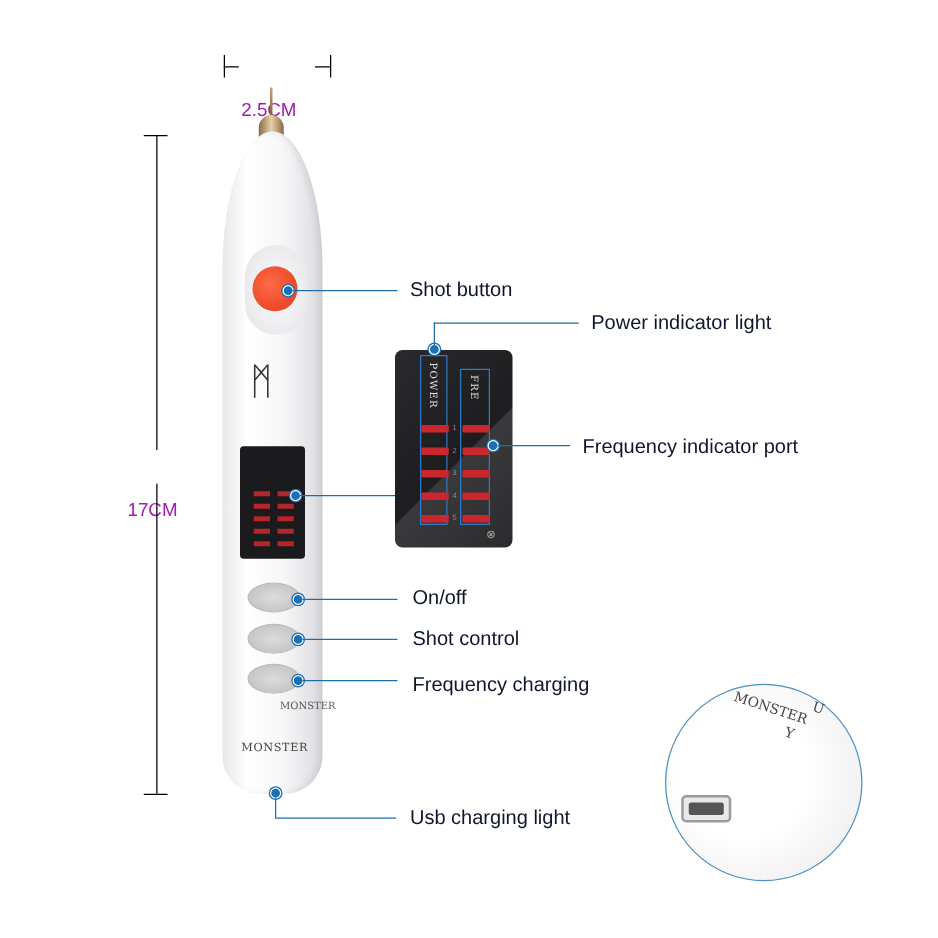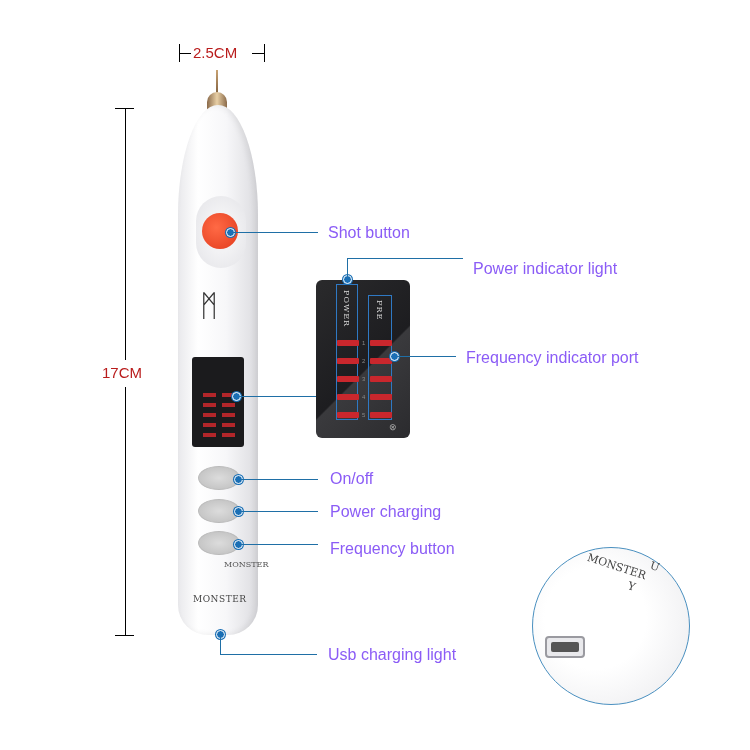--- a/index.html
+++ b/index.html
@@ -6,7 +6,7 @@
   body { width: 750px; height: 750px; background: #ffffff; position: relative; overflow: hidden; font-family: "Liberation Sans", sans-serif; color: #111; }
   .abs { position: absolute; }
   .label { position: absolute; font-size: 16px; color: #8b5cf6; white-space: nowrap; }
-  .dim-text { position: absolute; font-size: 15px; color: #b91c1c; }
+  .dim-text { position: absolute; font-size: 15px; color: #a21caf; margin-top: 36px; }
   .hline { position: absolute; height: 1px; background: #1f6fa6; }
   .vline { position: absolute; width: 1px; background: #1f6fa6; }
   .dot { position: absolute; width: 9px; height: 9px; border-radius: 50%; background: #1a6fb5; border: 1.5px solid #fff; box-shadow: 0 0 0 1px #1a6fb5; }

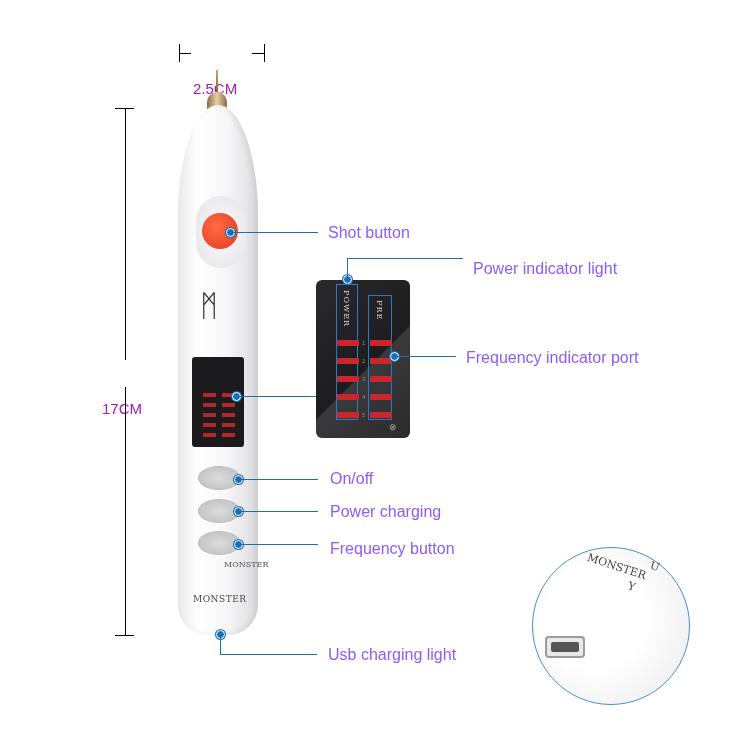--- a/index.html
+++ b/index.html
@@ -5,7 +5,7 @@
   * { box-sizing: border-box; margin: 0; padding: 0; }
   body { width: 750px; height: 750px; background: #ffffff; position: relative; overflow: hidden; font-family: "Liberation Sans", sans-serif; color: #111; }
   .abs { position: absolute; }
-  .label { position: absolute; font-size: 16px; color: #8b5cf6; white-space: nowrap; }
+  .label { position: absolute; font-size: 16px; color: #0f172a; white-space: nowrap; }
   .dim-text { position: absolute; font-size: 15px; color: #a21caf; margin-top: 36px; }
   .hline { position: absolute; height: 1px; background: #1f6fa6; }
   .vline { position: absolute; width: 1px; background: #1f6fa6; }

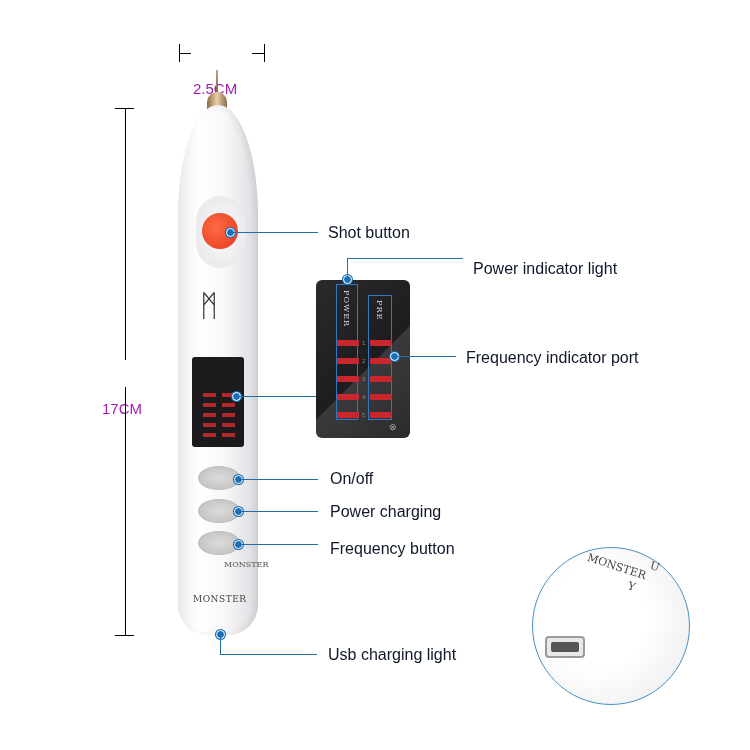--- a/index.html
+++ b/index.html
@@ -108,7 +108,7 @@
 <div class="dot" style="left:343px;top:275px;"></div>
 <div class="vline" style="left:347px;top:258px;height:18px;"></div>
 <div class="hline" style="left:347px;top:258px;width:116px;"></div>
-<div class="label" style="left:473px;top:260px;">Power indicator light</div>
+<div class="label" style="left:473px;top:250px;">Power indicator light</div>
 
 <div class="dot" style="left:390px;top:352px;"></div>
 <div class="hline" style="left:398px;top:356px;width:58px;"></div>

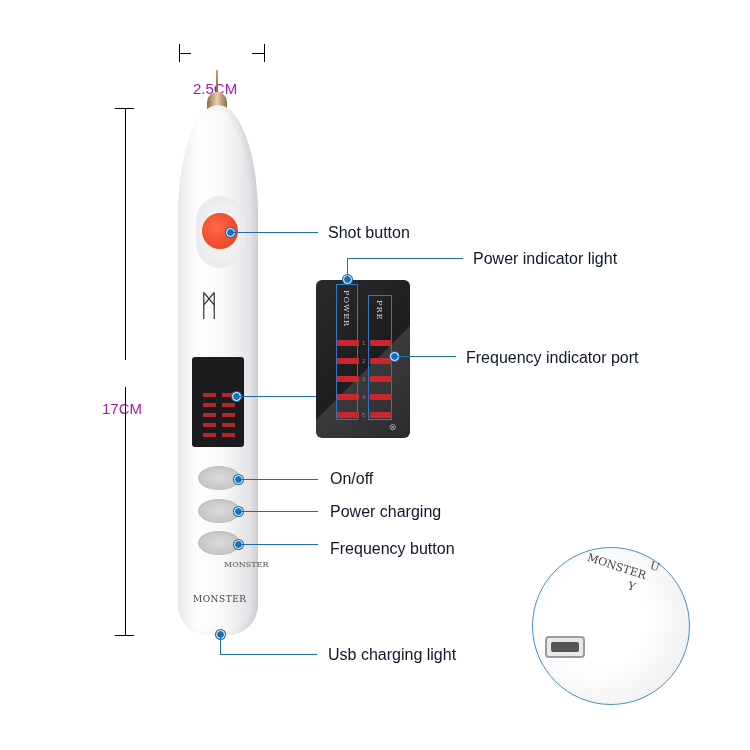--- a/index.html
+++ b/index.html
@@ -123,7 +123,7 @@
 
 <div class="dot" style="left:234px;top:507px;"></div>
 <div class="hline" style="left:242px;top:511px;width:76px;"></div>
-<div class="label" style="left:330px;top:503px;">Power charging</div>
+<div class="label" style="left:330px;top:503px;">Shot control</div>
 
 <div class="dot" style="left:234px;top:540px;"></div>
 <div class="hline" style="left:242px;top:544px;width:76px;"></div>

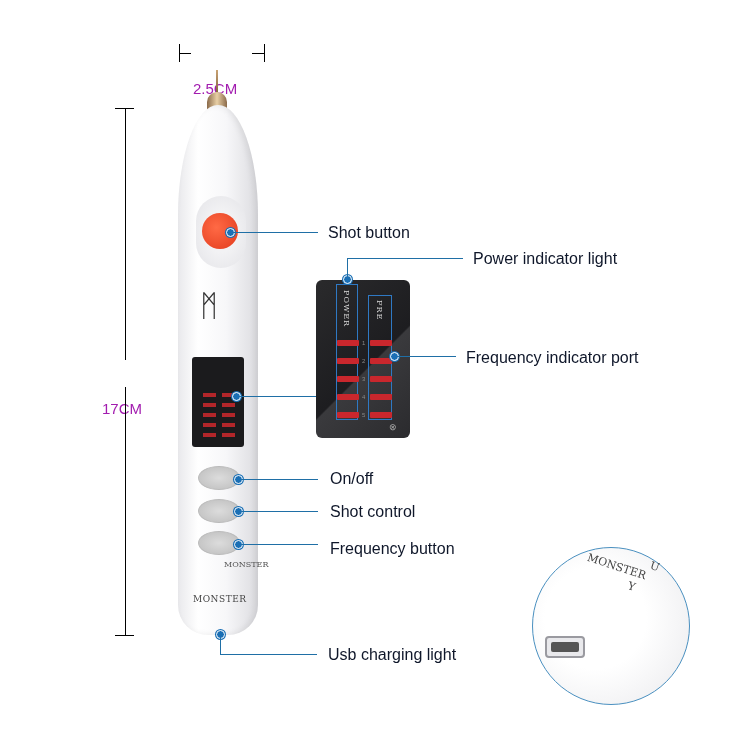--- a/index.html
+++ b/index.html
@@ -127,7 +127,7 @@
 
 <div class="dot" style="left:234px;top:540px;"></div>
 <div class="hline" style="left:242px;top:544px;width:76px;"></div>
-<div class="label" style="left:330px;top:540px;">Frequency button</div>
+<div class="label" style="left:330px;top:540px;">Frequency charging</div>
 
 <div class="dot" style="left:216px;top:630px;"></div>
 <div class="vline" style="left:220px;top:638px;height:16px;"></div>

